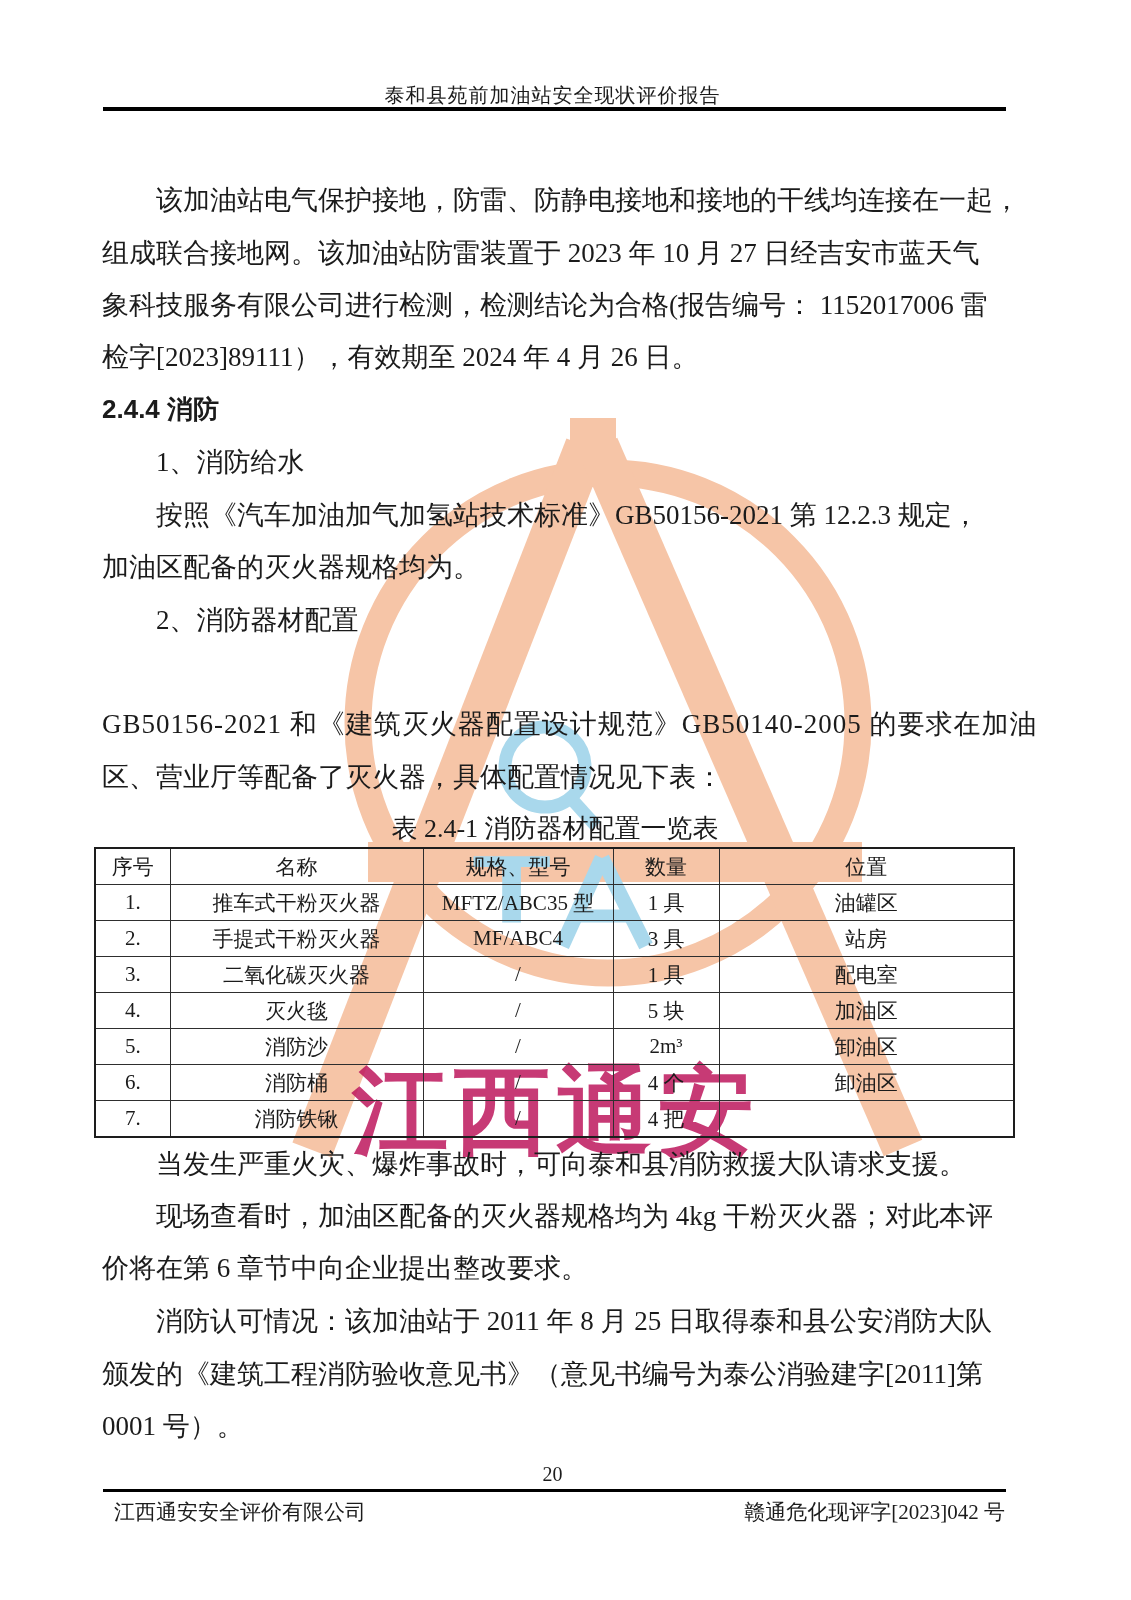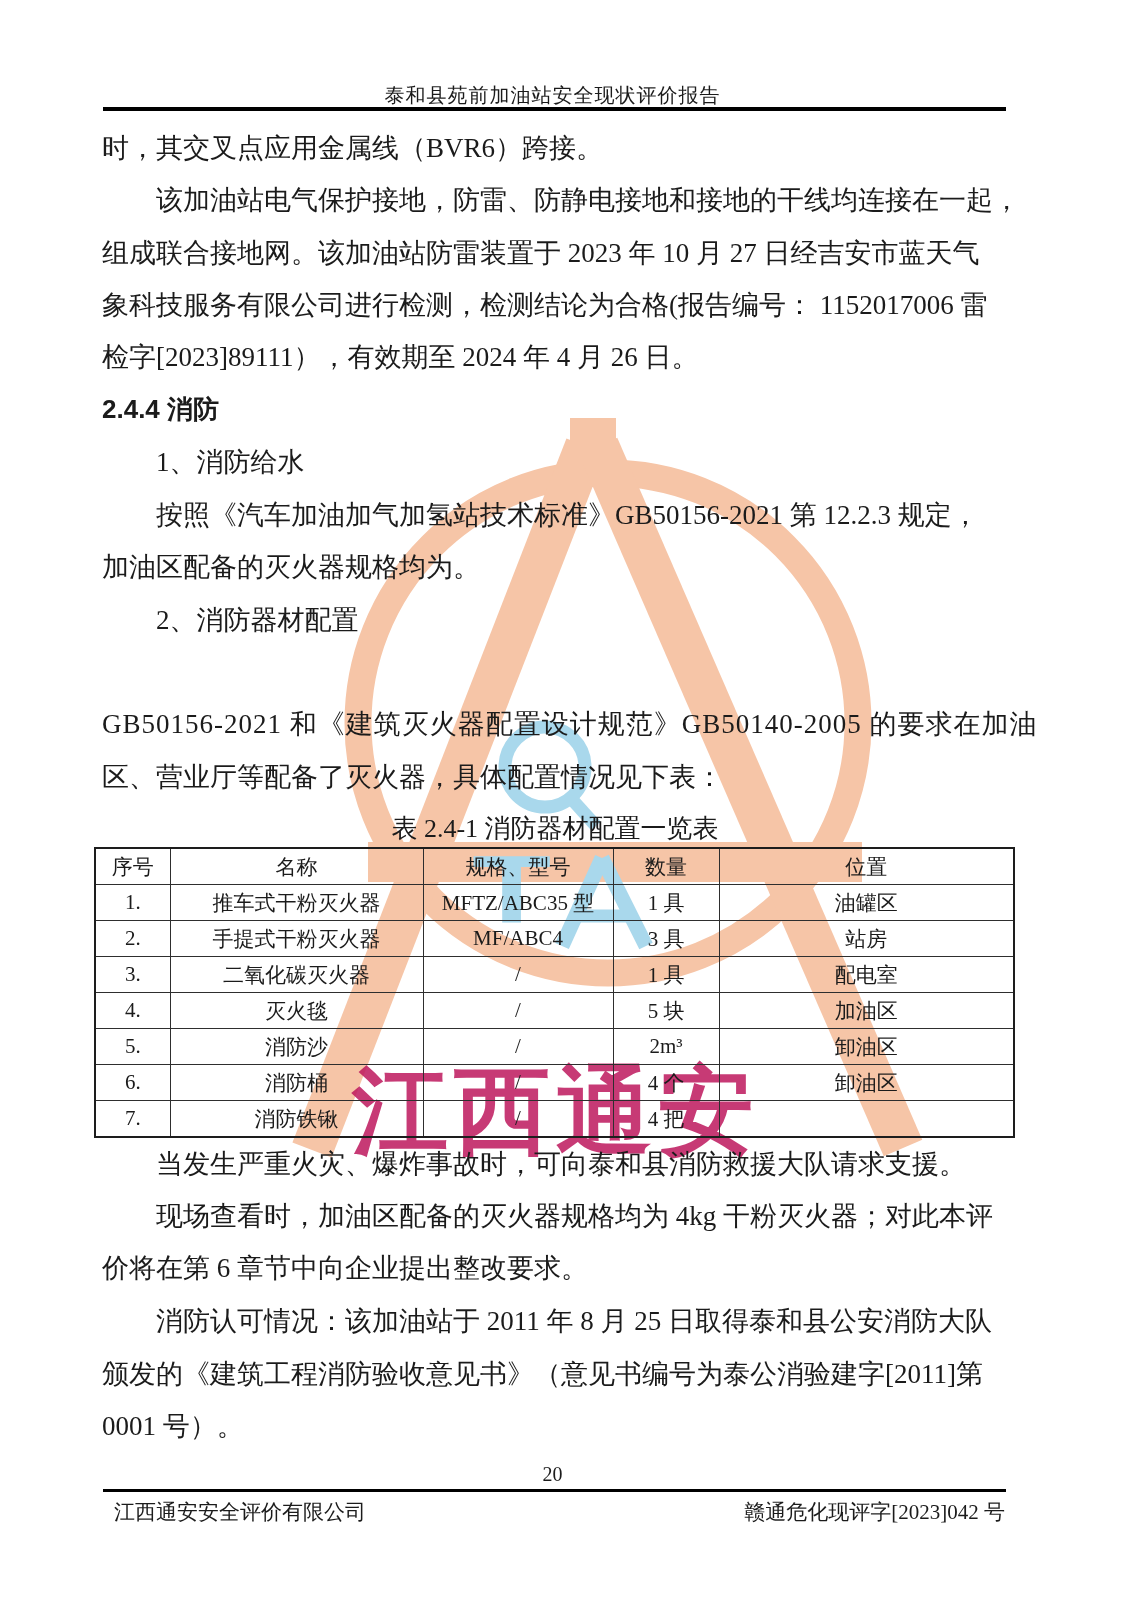--- a/index.html
+++ b/index.html
@@ -85,7 +85,6 @@
   <div class="hdr-title">泰和县苑前加油站安全现状评价报告</div>
   <div class="hdr-rule"></div>
 
-  <div class="ln" style="top:134px">时，其交叉点应用金属线（BVR6）跨接。</div>
   <div class="ln indent" style="top:186px">该加油站电气保护接地，防雷、防静电接地和接地的干线均连接在一起，</div>
   <div class="ln" style="top:239px">组成联合接地网。该加油站防雷装置于 2023 年 10 月 27 日经吉安市蓝天气</div>
   <div class="ln" style="top:291px">象科技服务有限公司进行检测，检测结论为合格(报告编号： 1152017006 雷</div>

